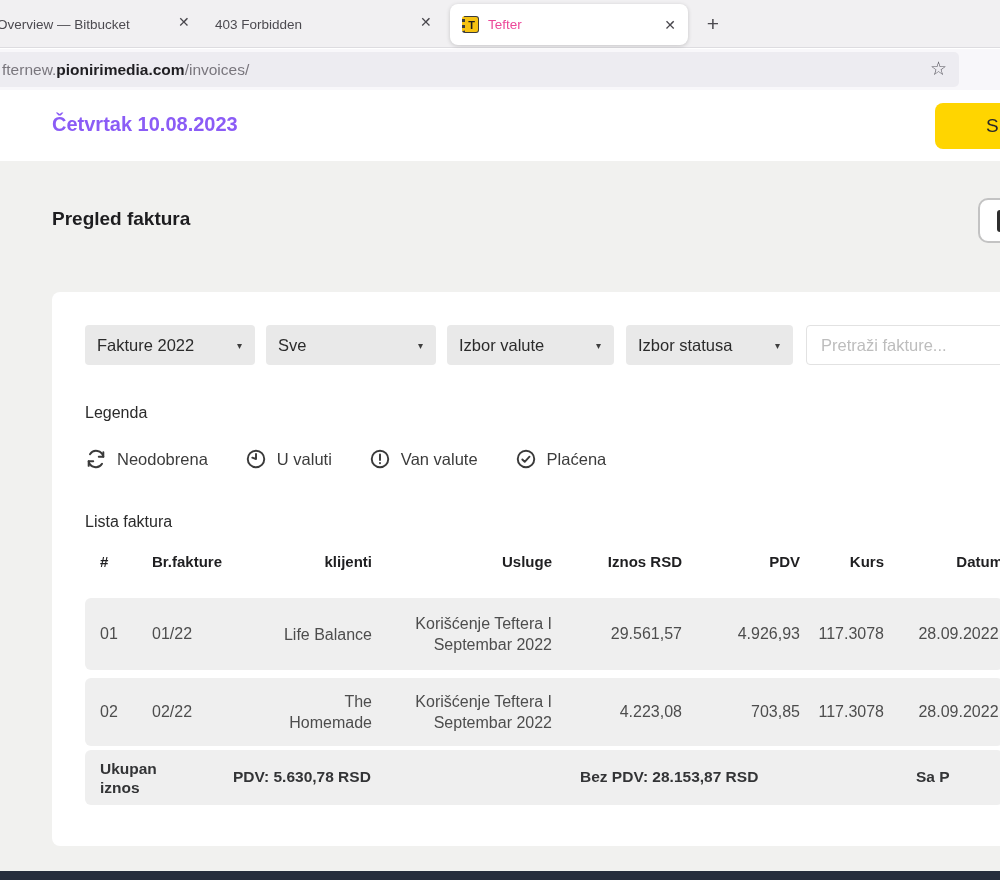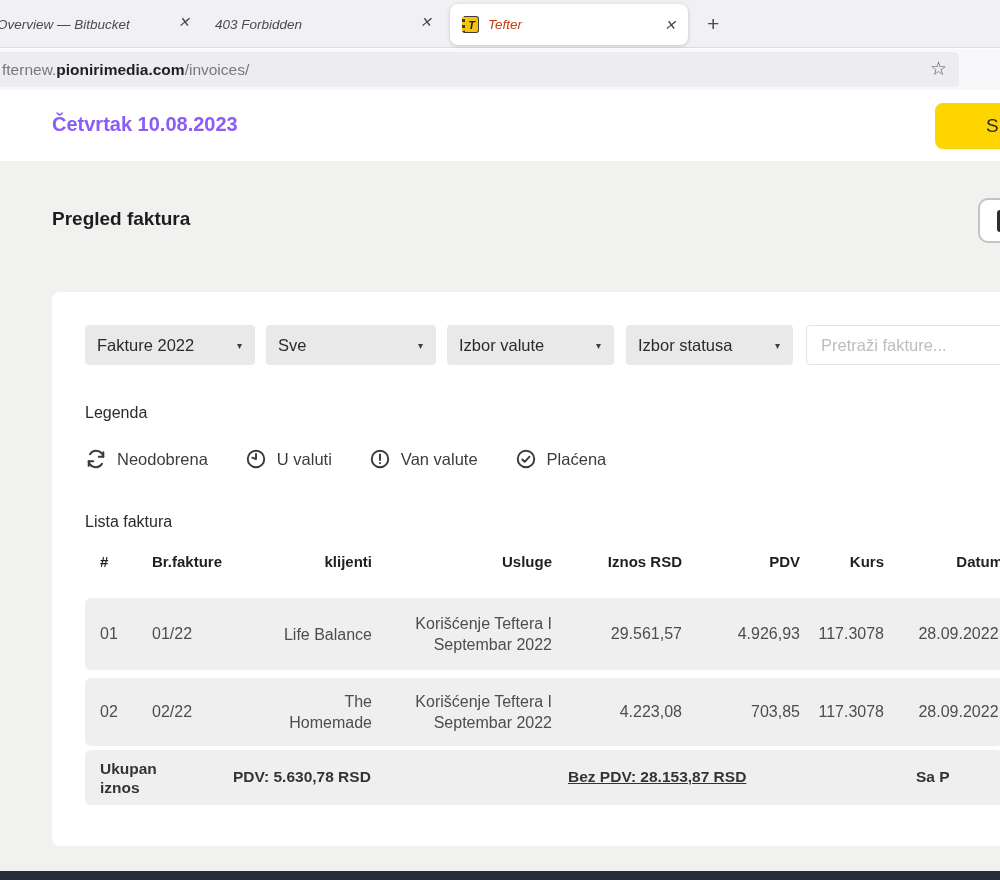--- a/index.html
+++ b/index.html
@@ -11,7 +11,7 @@
   }
   
   .tabstrip { position:absolute; top:0; left:0; width:1000px; height:48px;
-    background:#f1f0f2; border-bottom:1px solid #dddce0;font-style:italic; }
+    background:#f1f0f2; border-bottom:1px solid #dddce0; }
   .tab1-title { position:absolute; left:-3px; top:17px; color:#4c4a50; font-size:13.5px; white-space:nowrap; }
   .tab1-close { position:absolute; left:178px; top:15px; }
   .tab2-title { position:absolute; left:215px; top:17px; color:#4c4a50; font-size:13.5px; white-space:nowrap; }

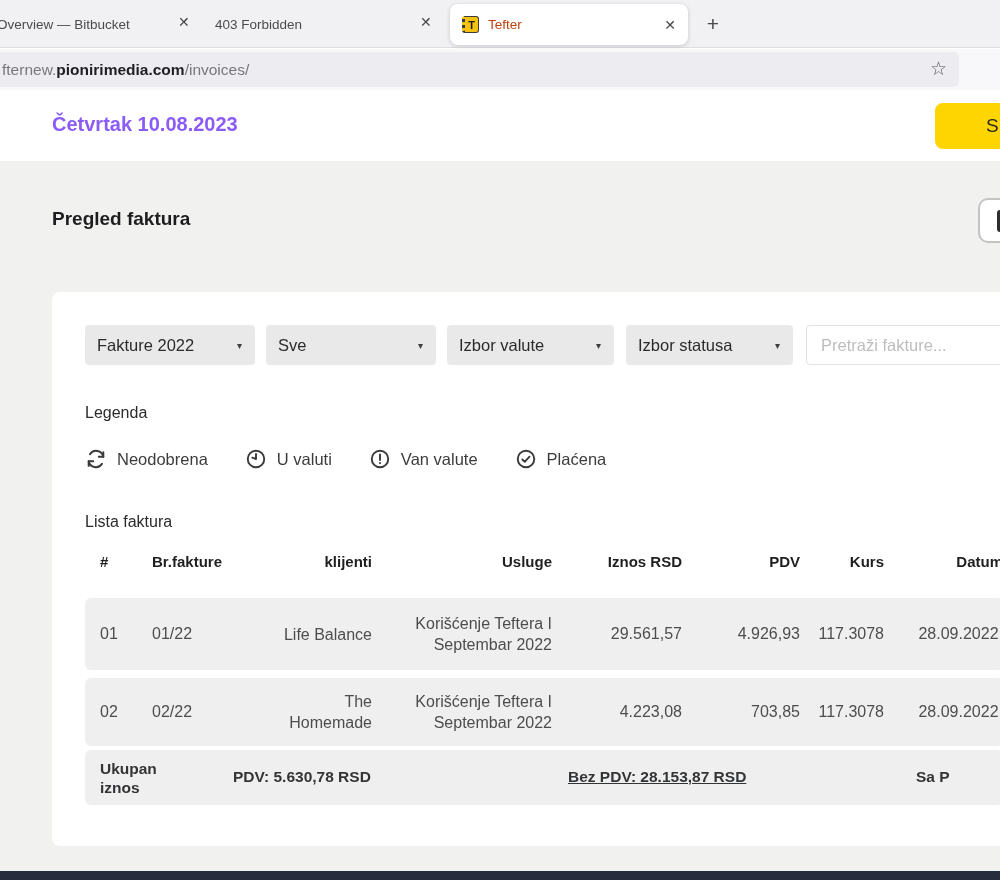--- a/index.html
+++ b/index.html
@@ -23,7 +23,7 @@
   .favicon { width:17px; height:17px; background:#f5c211; border:1.5px solid #3b3b3b;
     border-left:3px dotted #3b3b3b; border-radius:3px; color:#1d1d1d; font-size:11px;
     font-weight:bold; display:flex; align-items:center; justify-content:center; }
-  .tab-active-title { margin-left:9px; font-size:13.5px; color:#c2410c; flex:1; }
+  .tab-active-title { margin-left:9px; font-size:13.5px; color:#ec4899; flex:1; }
   .newtab { position:absolute; left:700px; top:11px; font-size:21px; color:#4c4a50;
     width:26px; height:26px; text-align:center; line-height:25px; cursor:pointer; }
   .urlrow { position:absolute; top:49px; left:0; width:1000px; height:41px; background:#f8f7fa; }

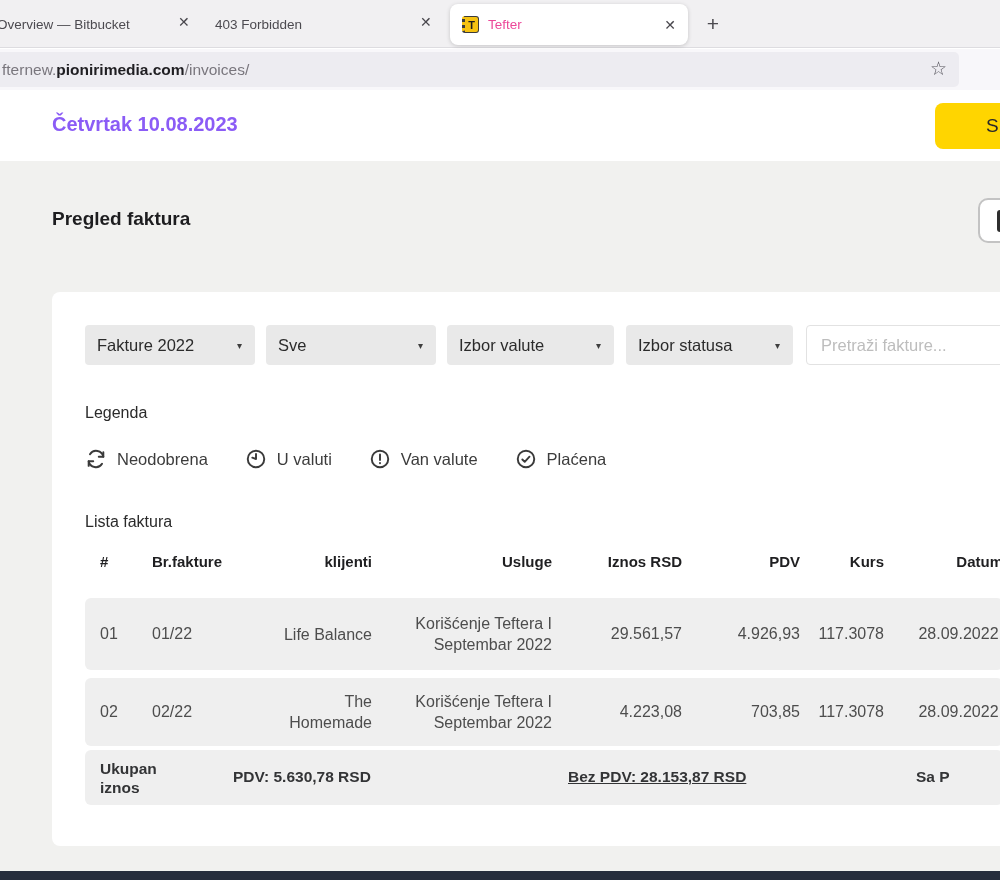--- a/index.html
+++ b/index.html
@@ -79,7 +79,7 @@
     background:#efefef; border-radius:6px; font-size:15.5px; font-weight:600; color:#333436; }
   .f-label { position:absolute; left:15px; top:9px; width:70px; line-height:19px; }
   .f-pdv { position:absolute; left:100px; top:18px;margin-left:48px; }
-  .f-bez { position:absolute; left:483px; top:18px;text-decoration:underline; }
+  .f-bez { position:absolute; left:495px; top:18px; }
   .f-sa { position:absolute; left:831px; top:18px; white-space:nowrap; }
   .bottombar { position:absolute; left:0; bottom:0; width:1000px; height:9px; background:#262d3c; }
 </style>

